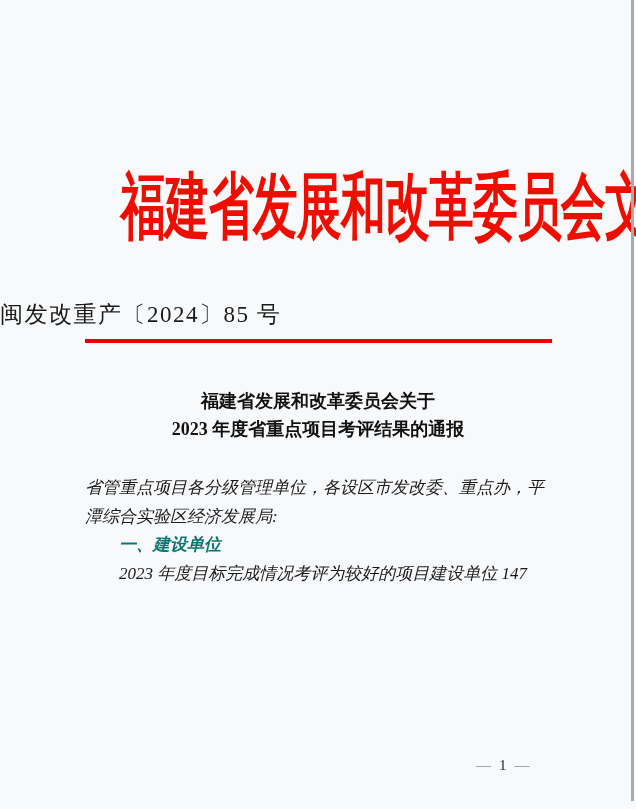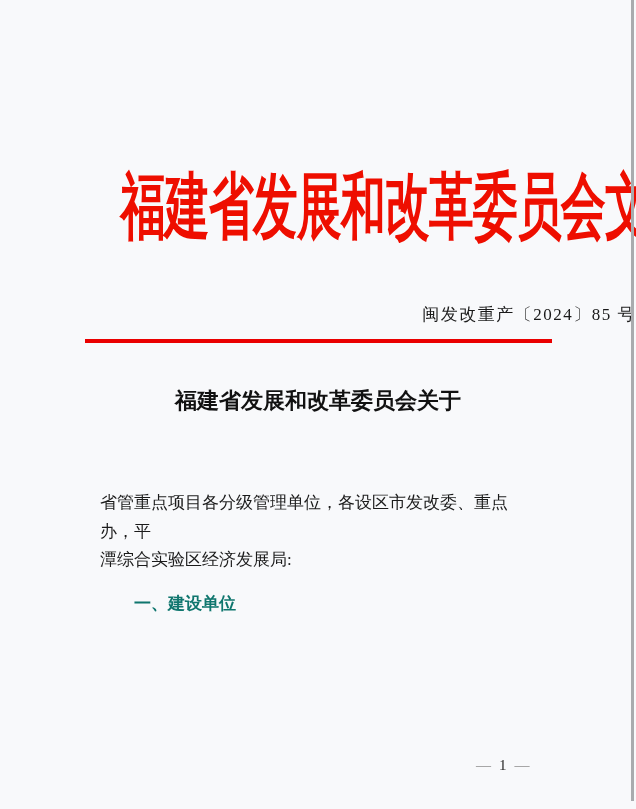--- a/index.html
+++ b/index.html
@@ -44,8 +44,8 @@
     top: 303px;
     left: 0;
     width: 100%;
-    text-align: right;
-    font-size: 17px;
+    text-align: left;
+    font-size: 23px;
     line-height: 24px;
     letter-spacing: 1.5px;
     color: #1a1a1a;

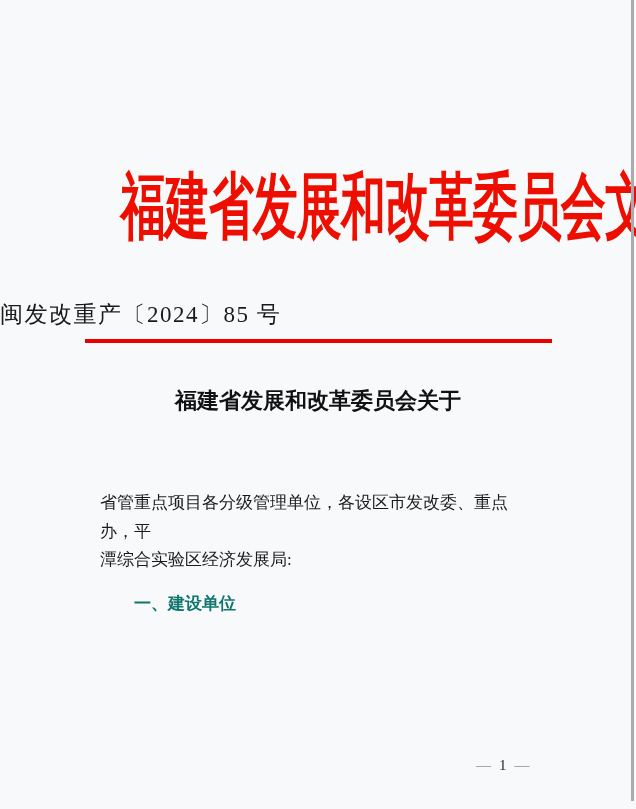--- a/index.html
+++ b/index.html
@@ -66,7 +66,7 @@
     margin: 0;
     text-align: center;
     font-weight: 700;
-    font-size: 22px;
+    font-size: 18px;
     line-height: 28px;
     color: #111;
   }

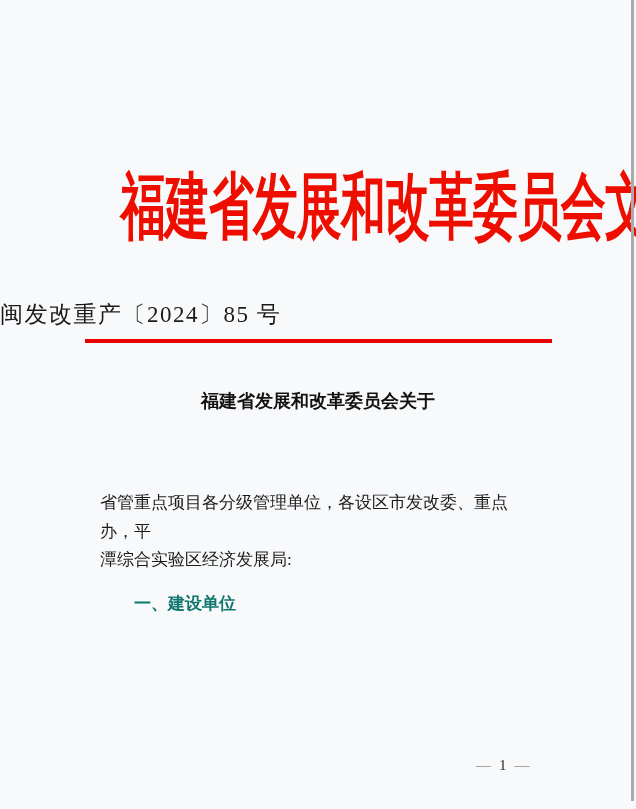--- a/index.html
+++ b/index.html
@@ -114,6 +114,7 @@
 
   <h1 class="doc-title">
     <span class="title-line">福建省发展和改革委员会关于</span>
+    <span class="title-line">2023 年度省重点项目考评结果的通报</span>
   </h1>
 
   <div class="body-block">

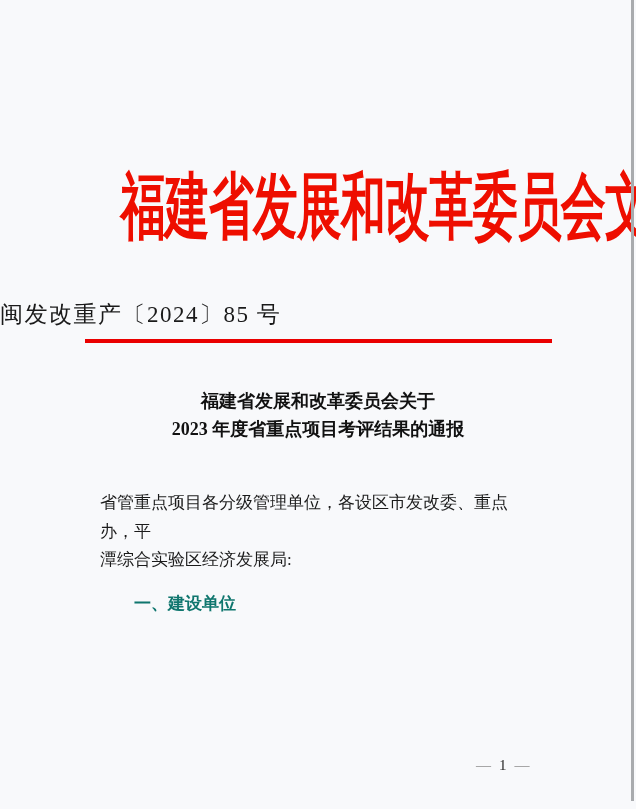--- a/index.html
+++ b/index.html
@@ -80,8 +80,9 @@
     line-height: 28.5px;
   }
   .para {
-    margin: 15px;
+    margin: 0;
     white-space: pre-line;
+    font-style: italic;
   }
   .para.indent { text-indent: 2em; }
   .para.heading {

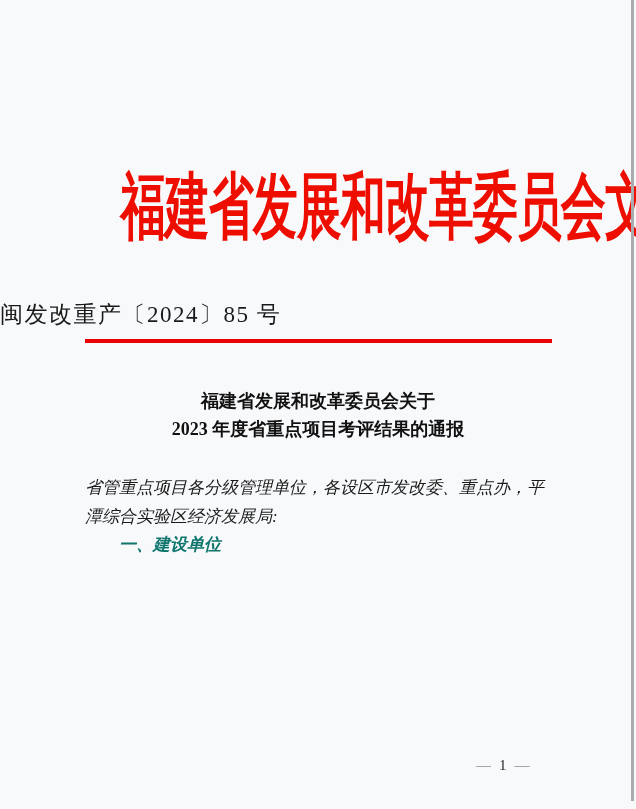--- a/index.html
+++ b/index.html
@@ -122,6 +122,7 @@
     <p class="para">省管重点项目各分级管理单位，各设区市发改委、重点办，平
 潭综合实验区经济发展局:</p>
     <p class="para indent heading">一、建设单位</p>
+    <p class="para indent">2023 年度目标完成情况考评为较好的项目建设单位 147</p>
   </div>
 
   <div class="page-number">

